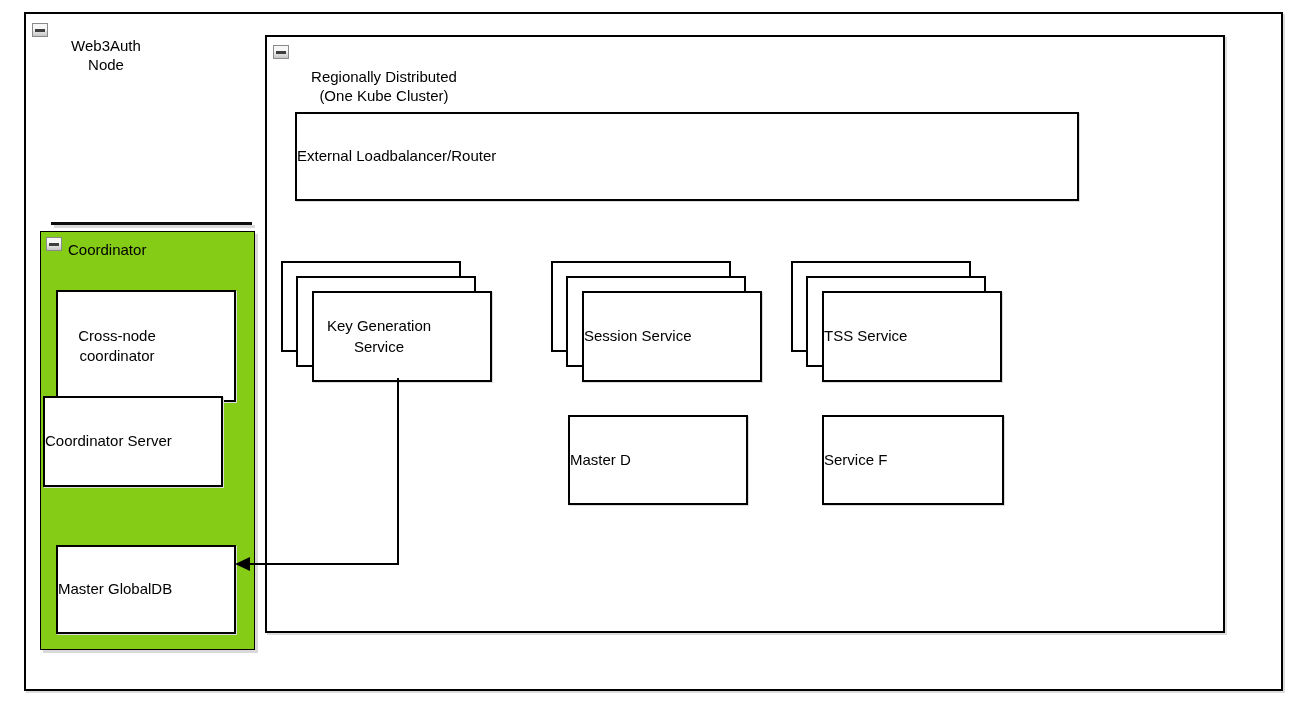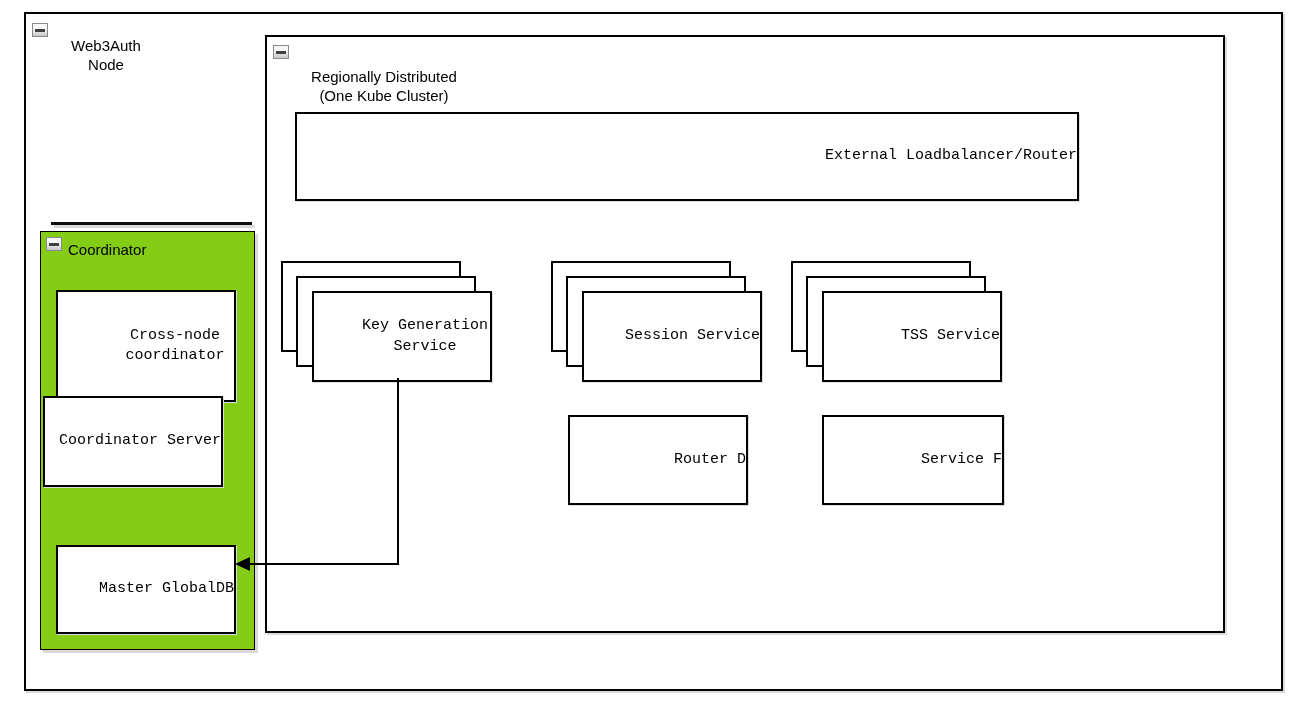--- a/index.html
+++ b/index.html
@@ -15,8 +15,8 @@
   }
   .node {
     position:absolute; background:#ffffff; border:2px solid #000000;
-    display:flex; align-items:center; justify-content:flex-end; text-align:center;
-    font-size:15px; line-height:1.35; box-shadow:1px 1px 0 #dcdcdc;font-family:Liberation Mono, monospace;
+    display:flex; align-items:center; justify-content:flex-start; text-align:center;
+    font-size:15px; line-height:1.35; box-shadow:1px 1px 0 #dcdcdc;
   }
   .stack-back { box-shadow:none; }
   .label-narrow { max-width:130px; }

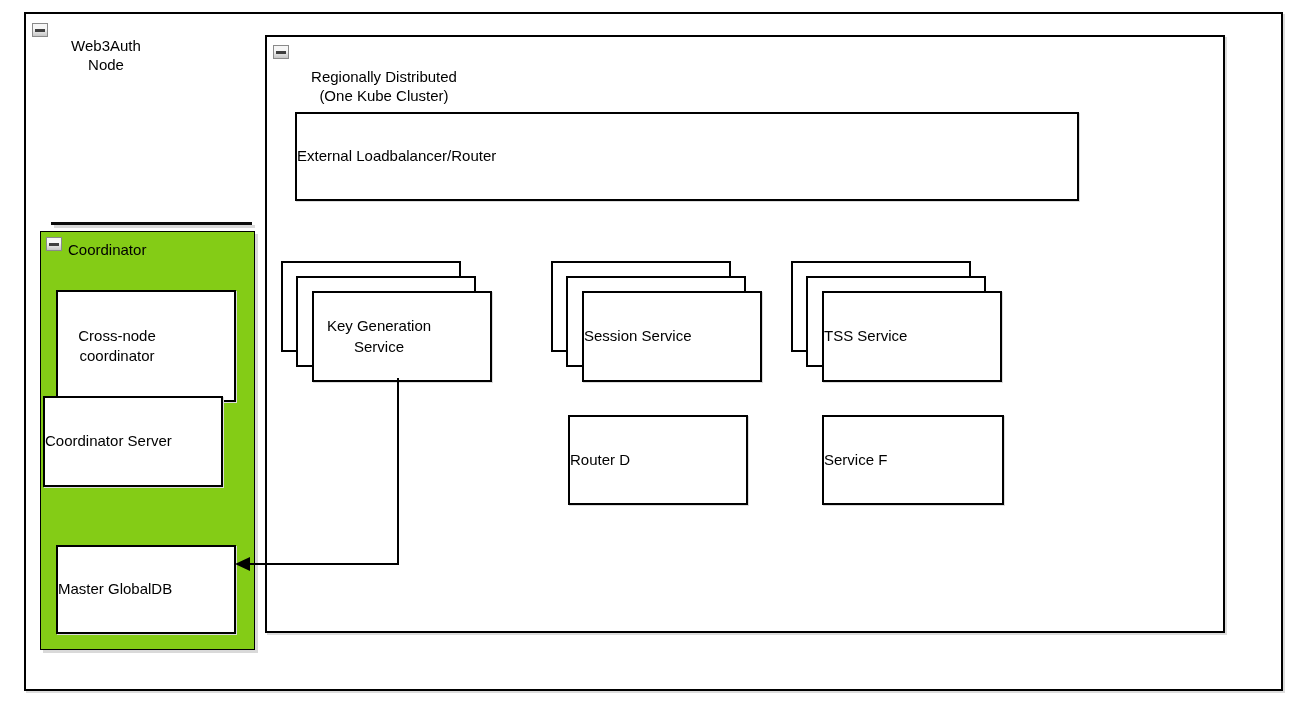--- a/index.html
+++ b/index.html
@@ -93,7 +93,7 @@
       </div>
 
       <div class="node" style="left:301px; top:378px; width:180px; height:90px;">
-        <span>Router D</span>
+        <span>Master D</span>
       </div>
 
       <div class="node" style="left:555px; top:378px; width:182px; height:90px;">

